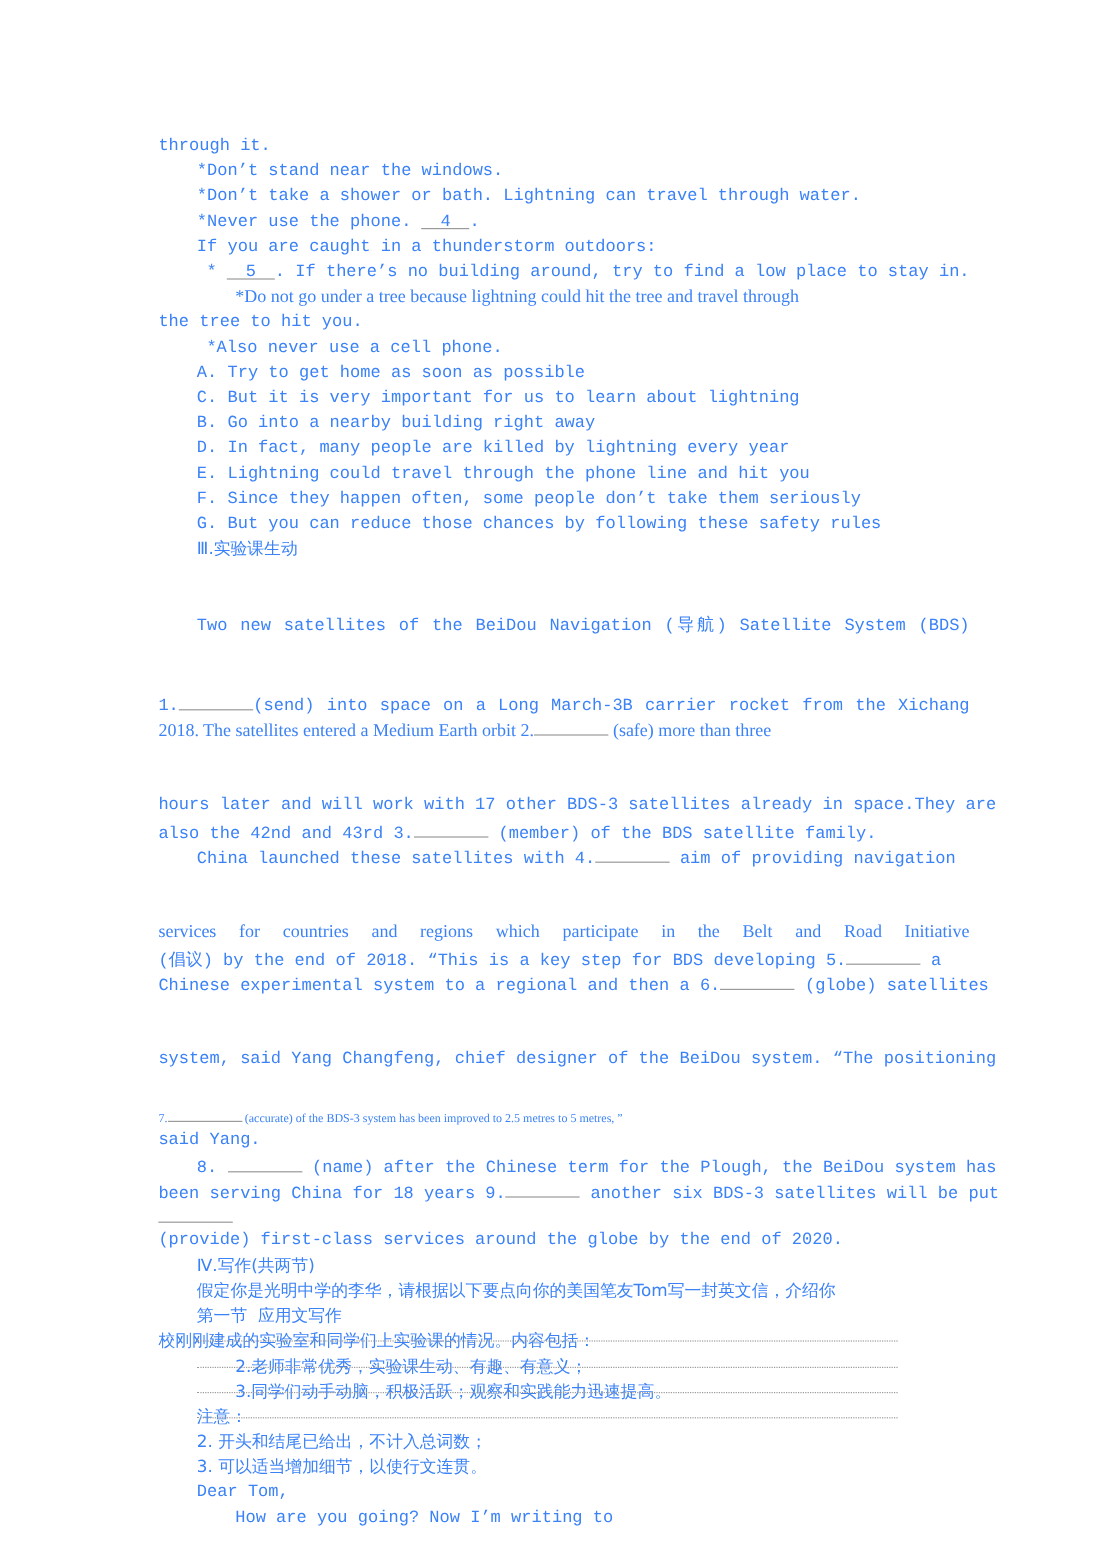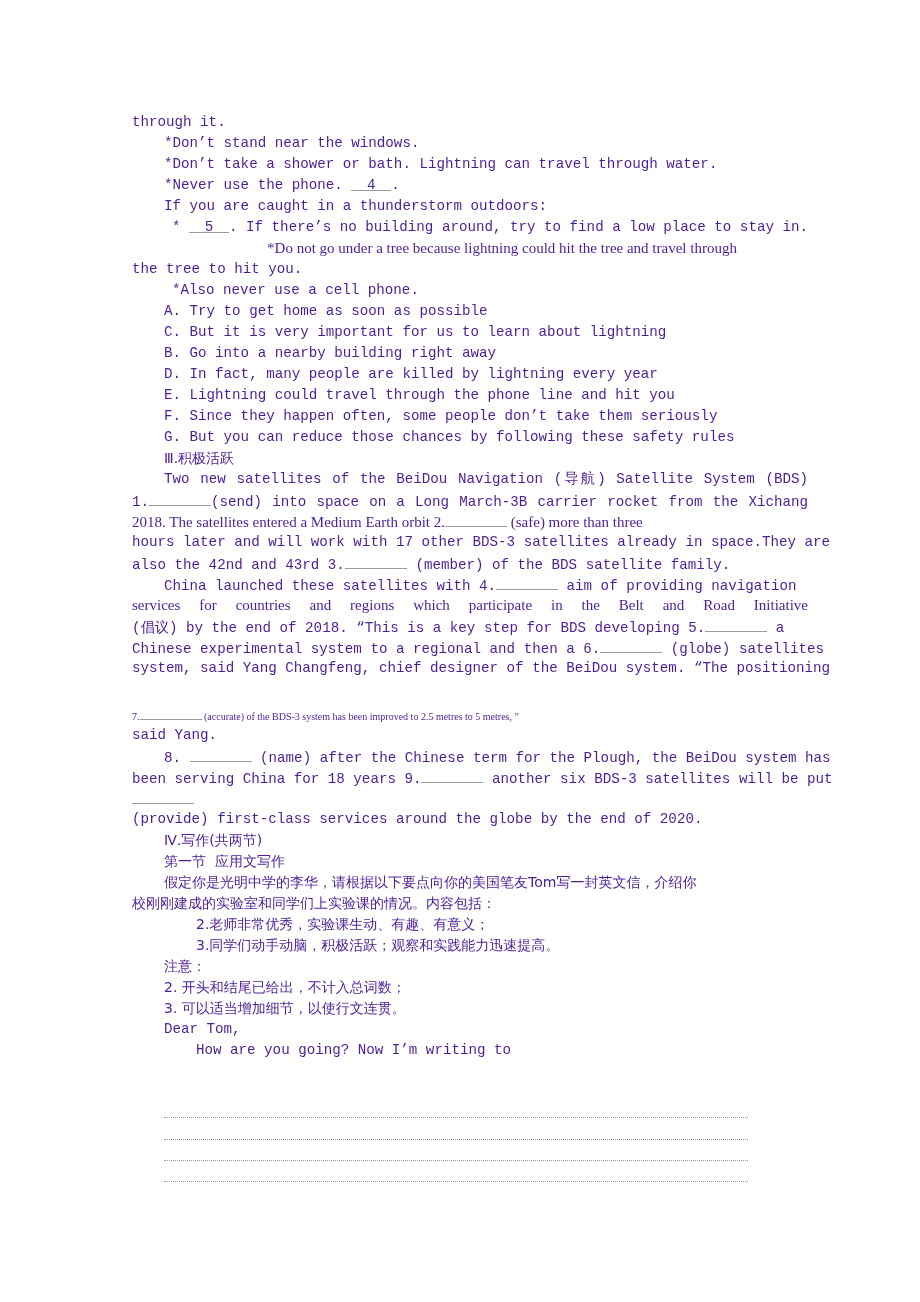--- a/index.html
+++ b/index.html
@@ -7,7 +7,7 @@
     .page {
       position: absolute; left: 132px; top: 112px; width: 676px;
       font-family: "Liberation Serif", "DejaVu Serif", serif;
-      font-size: 15px; color: #4c1d95; line-height: 21px;
+      font-size: 15px; color: #3b82f6; line-height: 21px;
     }
     .ln { white-space: nowrap; height: 21px; }
     .ind { padding-left: 32px; }

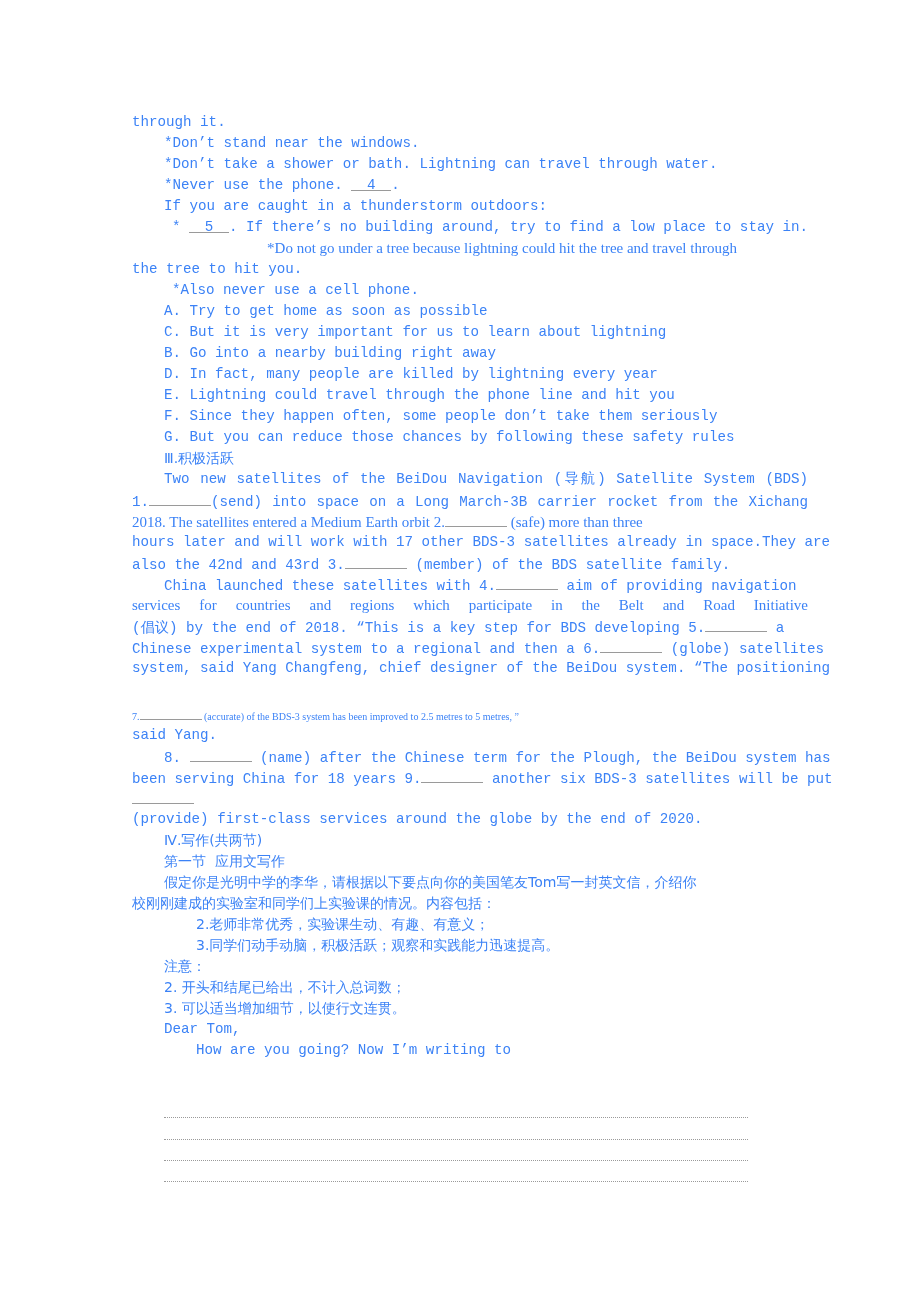--- a/index.html
+++ b/index.html
@@ -36,7 +36,7 @@
   <div class="ln mono ind2">
     <span>* </span><span class="blank short">5</span><span>. If there’s no building around, try to find a low place to stay in.</span>
   </div>
-  <div class="ln ind3" style="font-size:15px;text-align:center;">*Do not go under a tree because lightning could hit the tree and travel through</div>
+  <div class="ln ind3" style="font-size:15px;">*Do not go under a tree because lightning could hit the tree and travel through</div>
   <div class="ln mono">the tree to hit you.</div>
   <div class="ln mono ind2">*Also never use a cell phone.</div>
   <div class="ln mono ind">A. Try to get home as soon as possible</div>

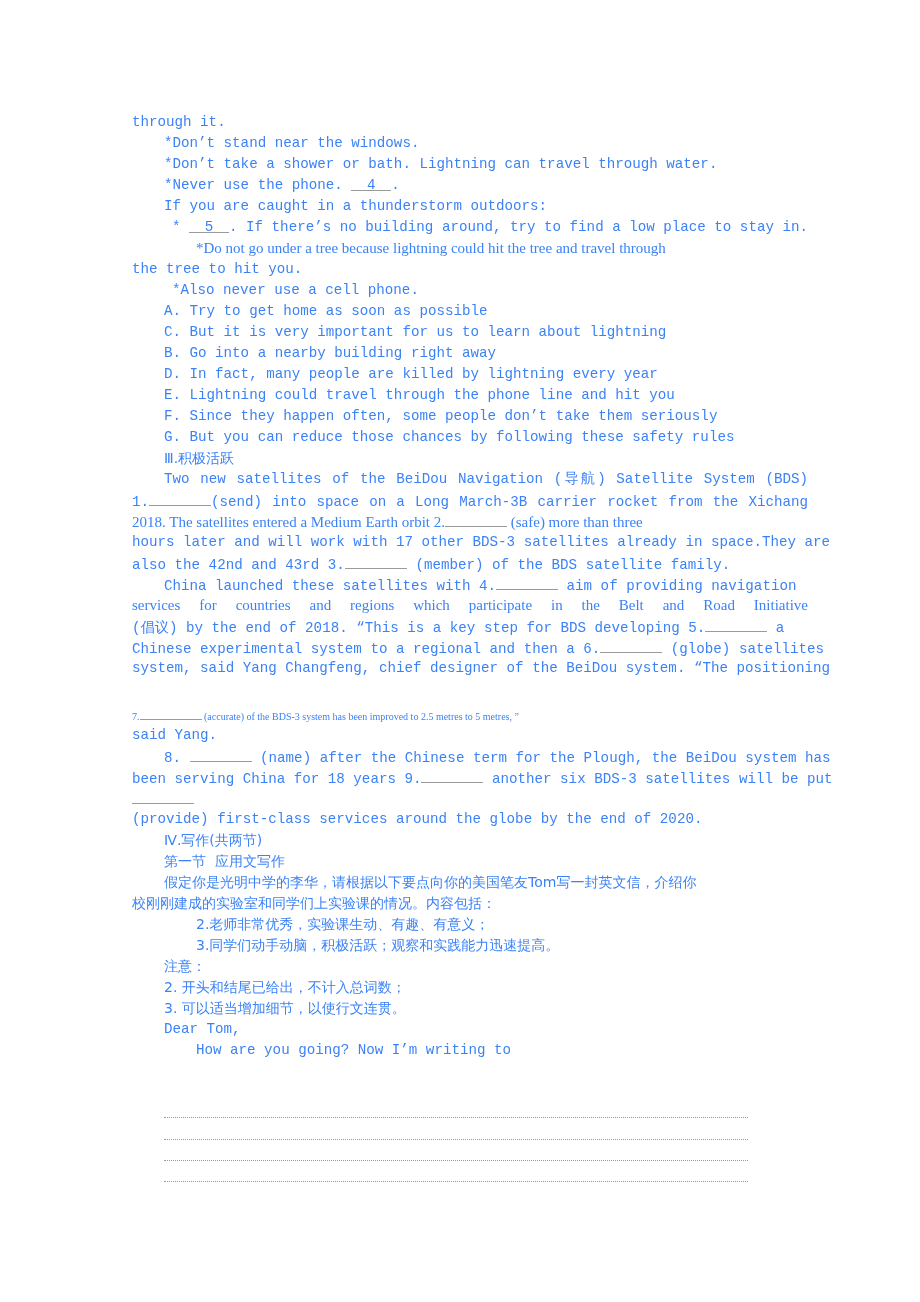--- a/index.html
+++ b/index.html
@@ -47,7 +47,7 @@
   <div class="ln mono ind">F. Since they happen often, some people don’t take them seriously</div>
   <div class="ln mono ind">G. But you can reduce those chances by following these safety rules</div>
 
-  <div class="ln ind cn">Ⅲ.积极活跃</div>
+  <div class="ln ind cn">Ⅲ.实验课生动</div>
   <div class="ln mono ind just">Two new satellites of the BeiDou Navigation (导航)  Satellite System (BDS)</div>
   <div class="ln mono just">
     <span>1.</span><span class="blank long"></span><span>(send)  into space on a Long March-3B carrier rocket from the Xichang</span>

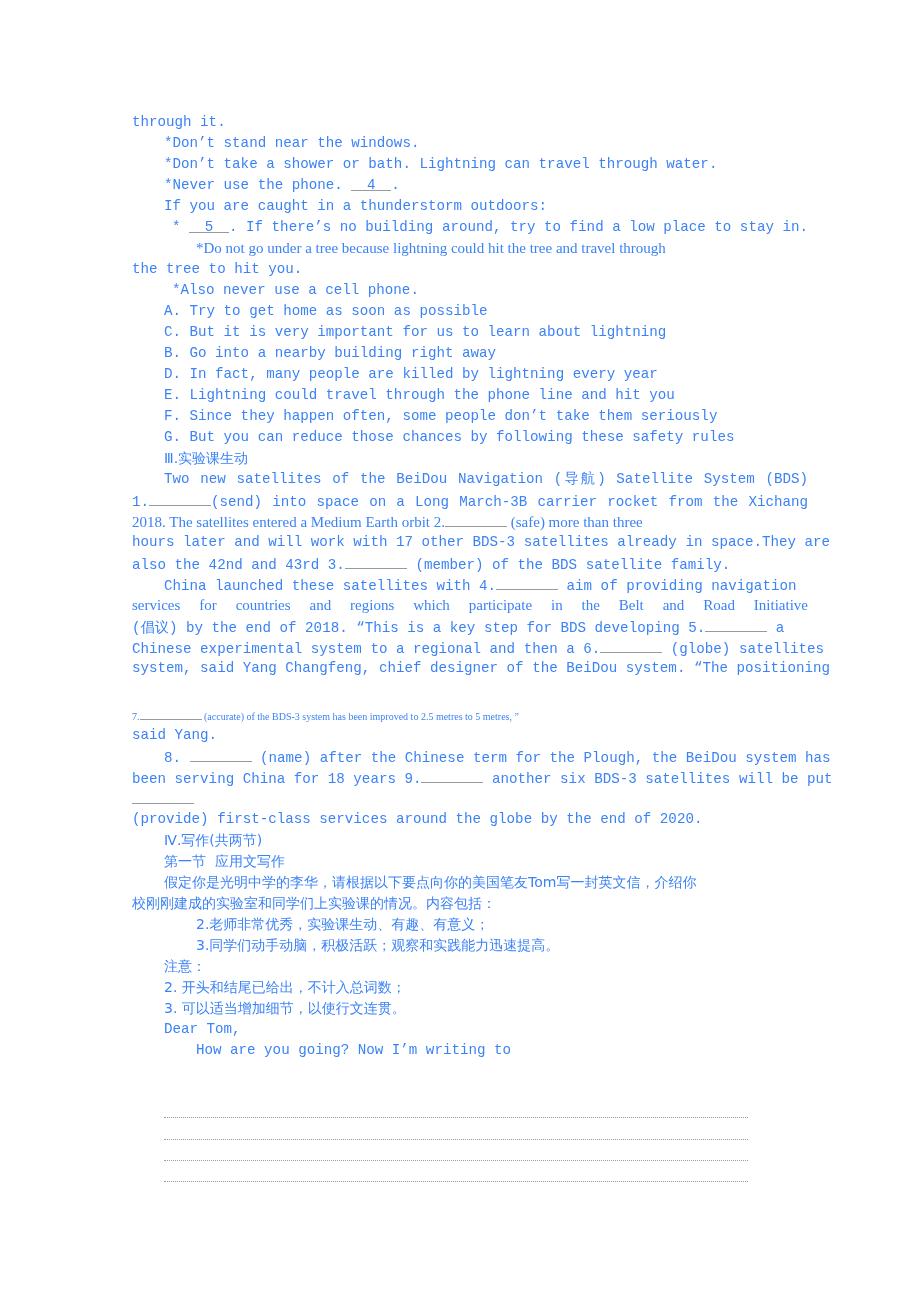--- a/index.html
+++ b/index.html
@@ -14,7 +14,7 @@
     .ind2 { padding-left: 40px; }
     .ind3 { padding-left: 64px; }
     .mono { font-family: "Liberation Mono", "DejaVu Sans Mono", monospace; font-size: 14.2px; letter-spacing: 0; }
-    .just { text-align: justify; text-align-last: justify; white-space: nowrap; }
+    .just { text-align: justify; text-align-last: justify; white-space: nowrap; margin-top: 43px; }
     .blank { display: inline-block; border-bottom: 1px solid #9a9a9a; height: 15px; vertical-align: baseline; }
     .blank.short { width: 40px; text-align: center; }
     .blank.long { width: 62px; }

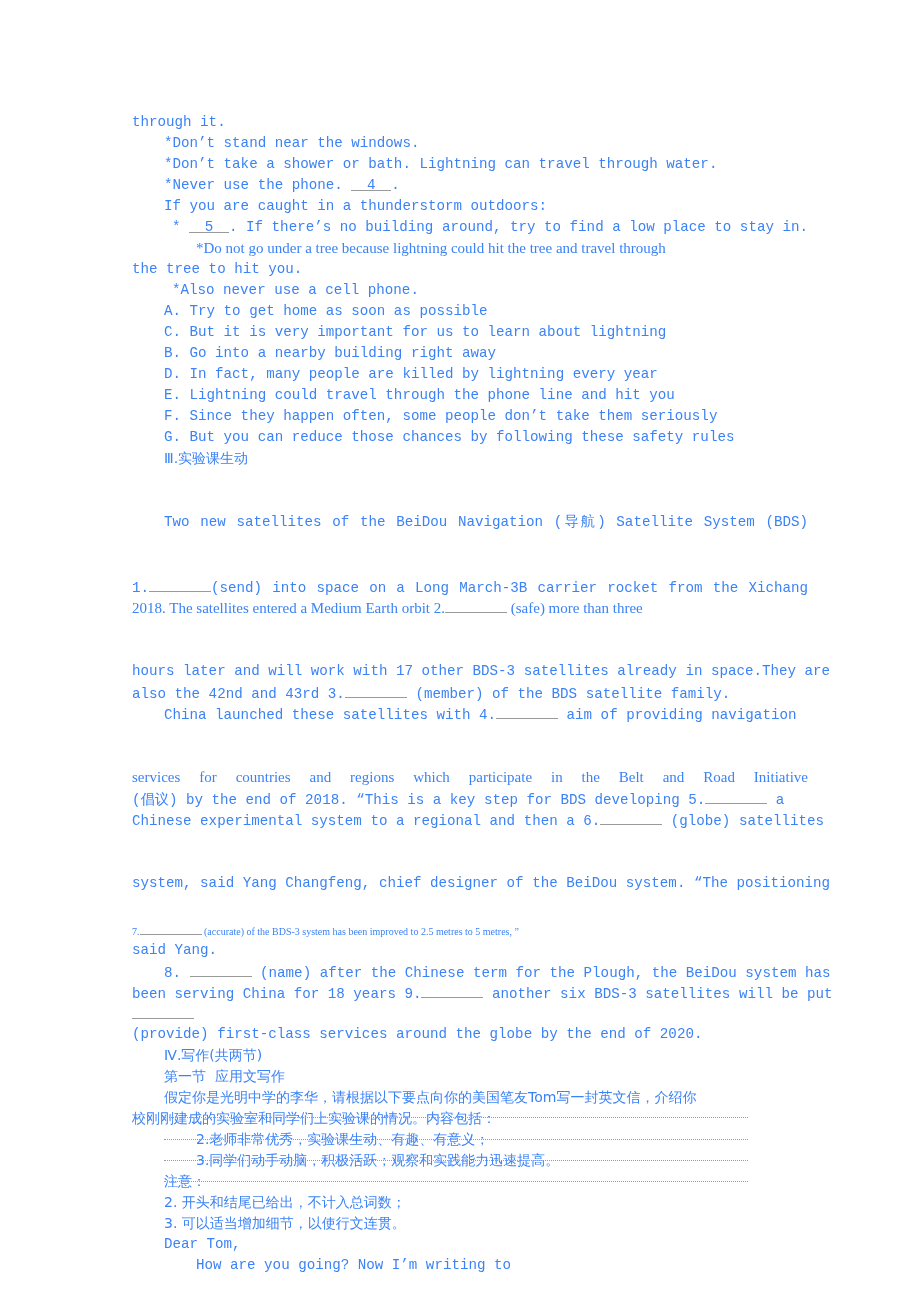--- a/index.html
+++ b/index.html
@@ -86,8 +86,8 @@
   <div class="ln mono">(provide)  first-class services around the globe by the end of 2020.</div>
 
   <div class="ln ind cn">Ⅳ.写作(共两节)</div>
+  <div class="ln ind cn">假定你是光明中学的李华，请根据以下要点向你的美国笔友Tom写一封英文信，介绍你</div>
   <div class="ln ind cn" style="white-space:pre;">第一节  应用文写作</div>
-  <div class="ln ind cn">假定你是光明中学的李华，请根据以下要点向你的美国笔友Tom写一封英文信，介绍你</div>
   <div class="ln cn">校刚刚建成的实验室和同学们上实验课的情况。内容包括：</div>
   <div class="ln cn ind3">2.老师非常优秀，实验课生动、有趣、有意义；</div>
   <div class="ln cn ind3">3.同学们动手动脑，积极活跃；观察和实践能力迅速提高。</div>

